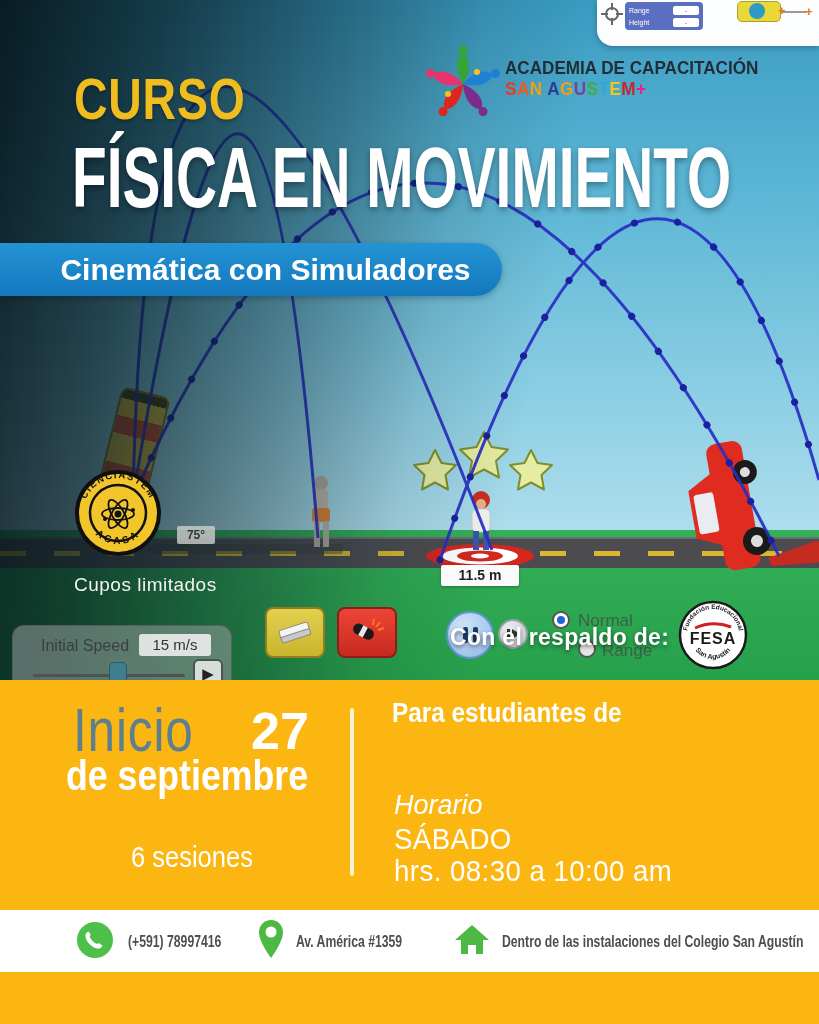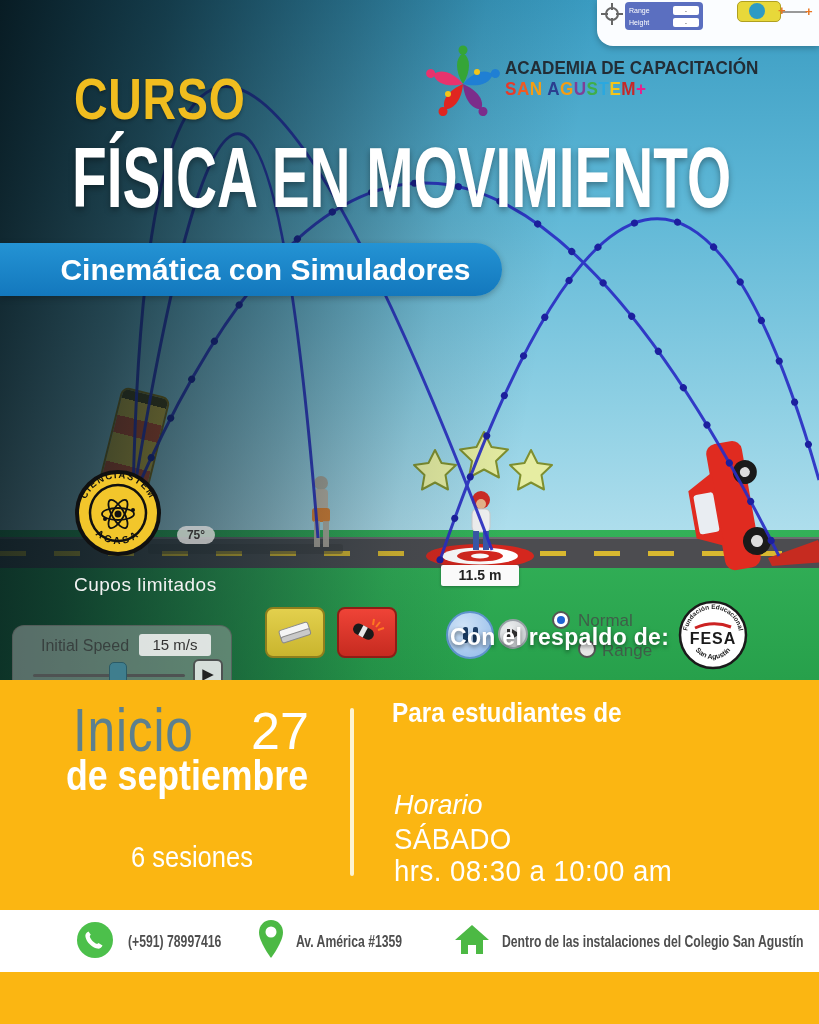--- a/index.html
+++ b/index.html
@@ -55,7 +55,7 @@
 
   
   .angle-chip{position:absolute;left:177px;top:526px;width:38px;height:18px;background:rgba(205,205,205,.8);
-    border-radius:9px;font-size:12px;font-weight:700;color:#333;text-align:center;line-height:18px;}
+    border-radius:2px;font-size:12px;font-weight:700;color:#333;text-align:center;line-height:18px;}
   .dist-chip{position:absolute;left:441px;top:565px;width:78px;height:21px;background:#fafafa;
     border-radius:2px;font-size:14px;font-weight:700;color:#222;text-align:center;line-height:21px;
     box-shadow:0 1px 3px rgba(0,0,0,.3);}

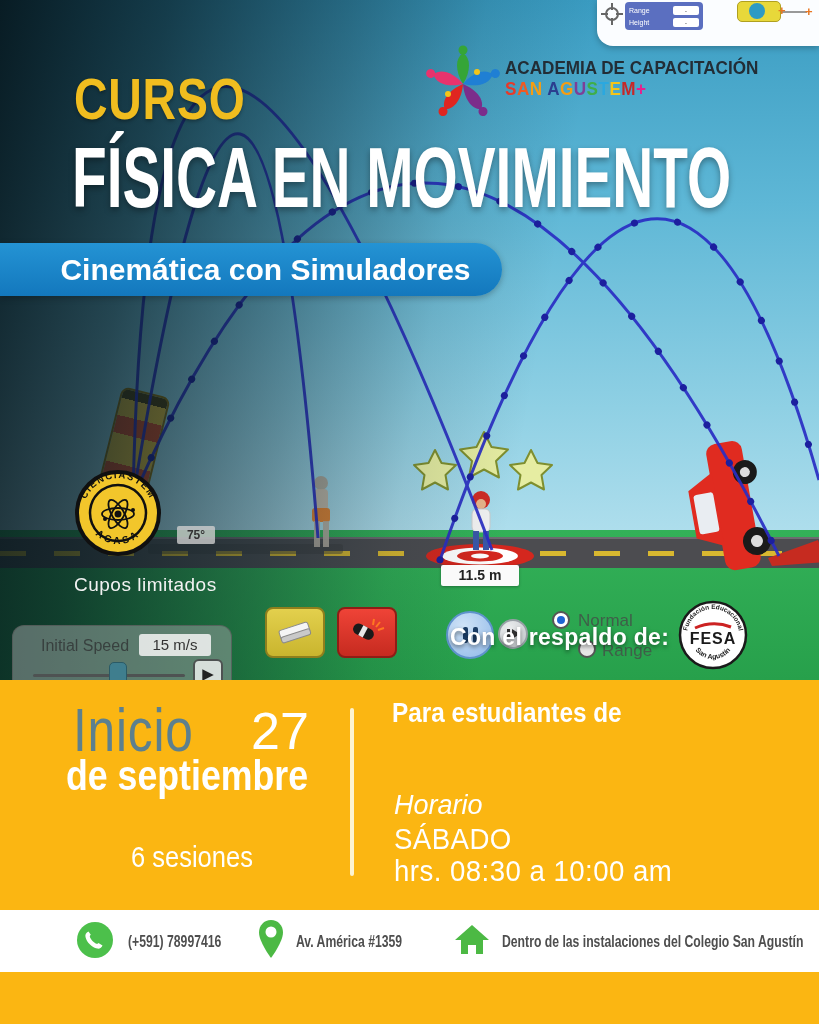--- a/index.html
+++ b/index.html
@@ -92,7 +92,7 @@
   
   .yellow-section{position:absolute;left:0;top:680px;width:819px;height:230px;background:#fbb612;}
   .inicio{font-size:62px;color:#5d808e;transform:scale(.8,1);letter-spacing:1px;}
-  .big-day{font-size:52px;font-weight:400;color:#fff;text-align:center;}
+  .big-day{font-size:52px;font-weight:700;color:#fff;text-align:center;}
   .month{font-size:42px;font-weight:800;color:#fff;transform:scale(.85,1);}
   .sessions{font-size:30px;color:#fff;transform:scale(.85,1);}
   .divider{position:absolute;left:350px;top:708px;width:4px;height:168px;background:#fdf3d0;border-radius:2px;}

